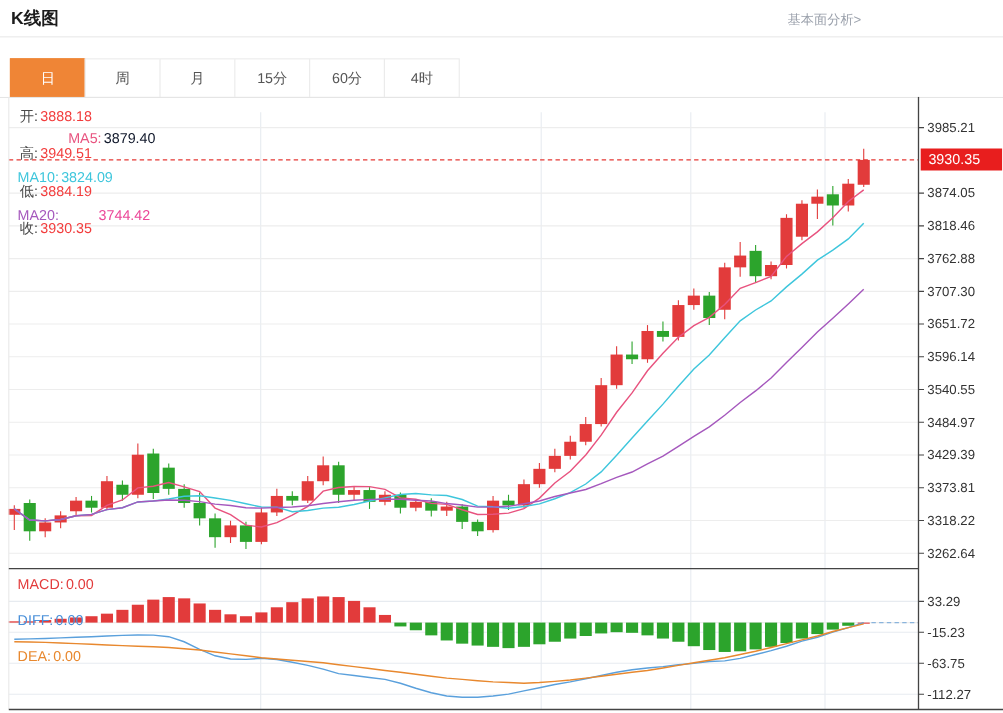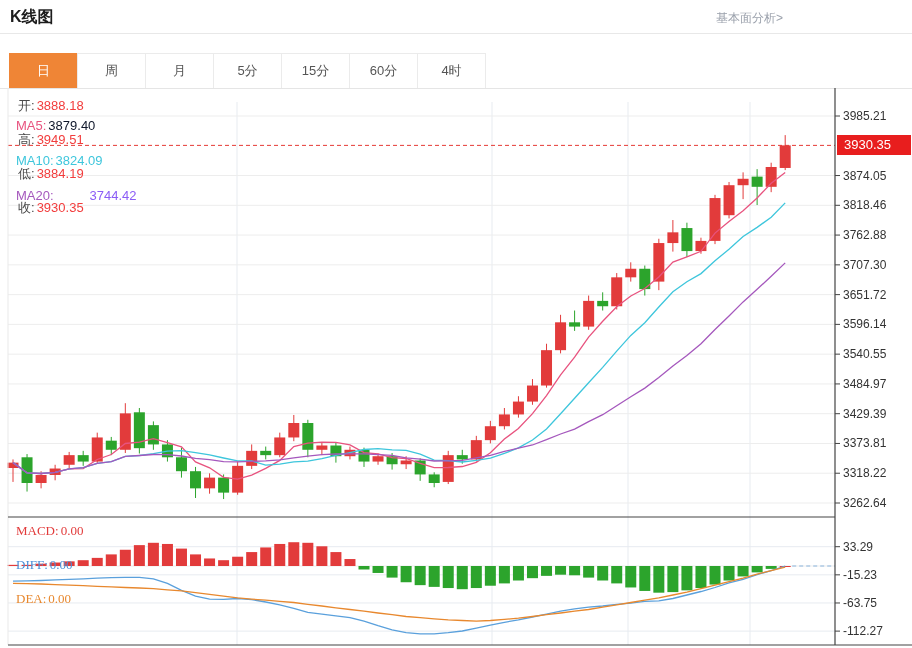--- a/index.html
+++ b/index.html
@@ -35,7 +35,6 @@
       <div class="tab active">日</div>
       <div class="tab">周</div>
       <div class="tab">月</div>
-      <div class="tab">5分</div>
       <div class="tab">15分</div>
       <div class="tab">60分</div>
       <div class="tab">4时</div>

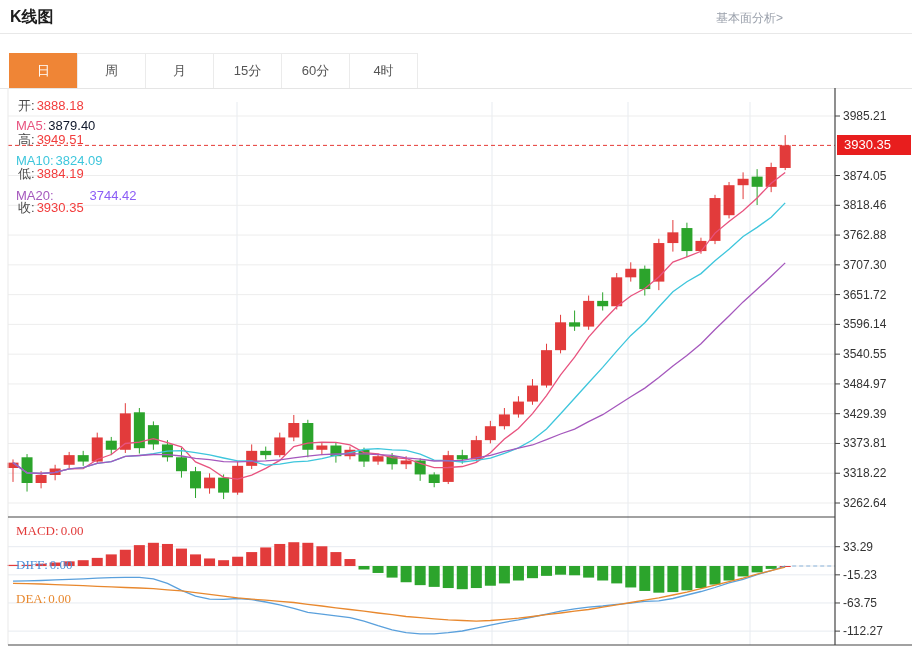--- a/index.html
+++ b/index.html
@@ -286,7 +286,7 @@
       <span><span class="lb">收:</span><span class="val" style="color: rgb(242, 60, 60);">3930.35</span></span>
     </div>
   <div class="info-row ma-row" id="ma-row">
-      <span><span class="lb" style="color: rgb(232, 83, 127);">MA5:</span><span class="val" style="color: #0f172a;">3879.40</span></span>
+      <span><span class="lb" style="color: rgb(232, 83, 127); margin-left: 46px;">MA5:</span><span class="val" style="color: #0f172a;">3879.40</span></span>
       <span><span class="lb" style="color: rgb(62, 198, 220); margin-top: 24px;">MA10:</span><span class="val" style="color: rgb(62, 198, 220);">3824.09</span></span>
       <span><span class="lb" style="color: rgb(165, 88, 189);">MA20:</span><span class="val" style="color: #8b5cf6; margin-left: 36px;">3744.42</span></span>
     </div>

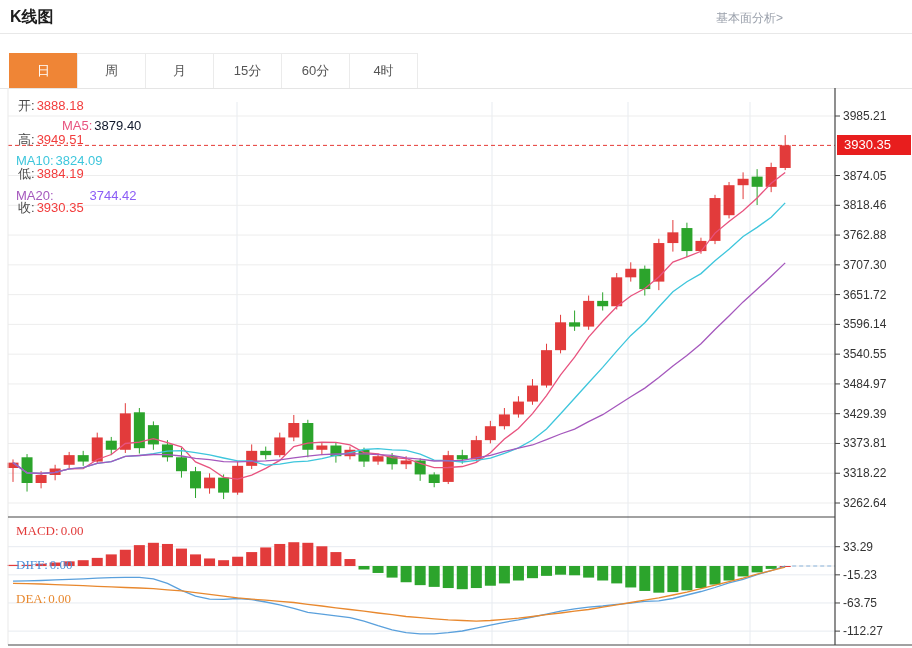--- a/index.html
+++ b/index.html
@@ -288,7 +288,7 @@
   <div class="info-row ma-row" id="ma-row">
       <span><span class="lb" style="color: rgb(232, 83, 127); margin-left: 46px;">MA5:</span><span class="val" style="color: #0f172a;">3879.40</span></span>
       <span><span class="lb" style="color: rgb(62, 198, 220); margin-top: 24px;">MA10:</span><span class="val" style="color: rgb(62, 198, 220);">3824.09</span></span>
-      <span><span class="lb" style="color: rgb(165, 88, 189);">MA20:</span><span class="val" style="color: #8b5cf6; margin-left: 36px;">3744.42</span></span>
+      <span><span class="lb" style="color: rgb(165, 88, 189);">MA20:</span><span class="val" style="color: #ec4899; margin-left: 36px;">3744.42</span></span>
     </div>
   <div class="info-row macd-row" id="macd-row">
       <span><span class="lb" style="color: rgb(226, 59, 59);">MACD:</span><span class="val" style="color: rgb(226, 59, 59);">0.00</span></span>

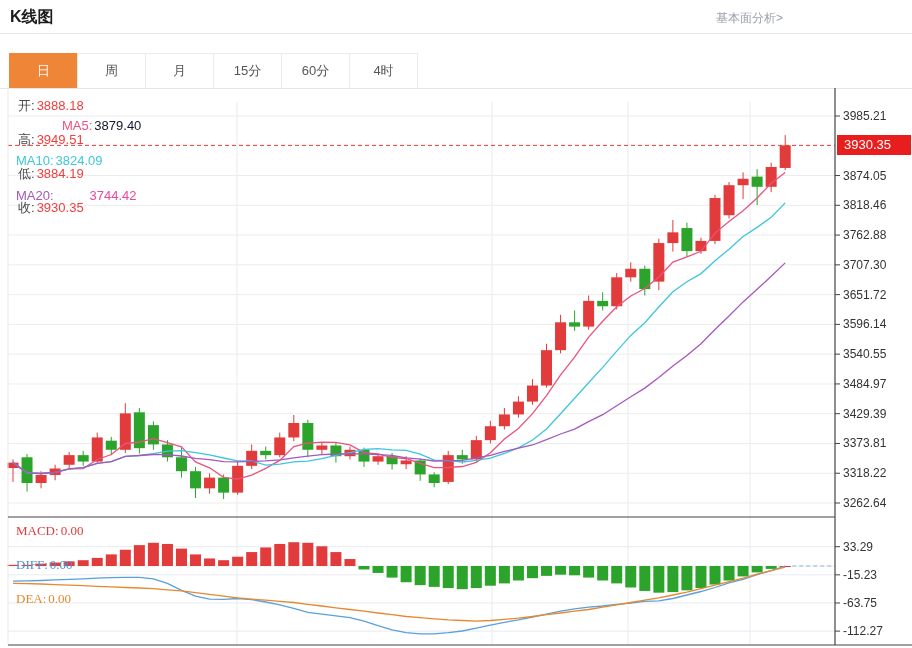--- a/index.html
+++ b/index.html
@@ -17,7 +17,7 @@
   .info-row { position:absolute; display:flex; font-size:13px; white-space:nowrap;flex-direction:column; }
   .ohlc-row { left:18px; top:97px; gap:16px; }
   .ma-row { left:16px; top:118px; gap:20px; }
-  .macd-row { left:16px; top:523px; gap:18px;font-family:Liberation Serif, serif; }
+  .macd-row { left:16px; top:523px; gap:18px; }
   .info-row .lb { color:#4a4a4a; }
   .info-row .val { margin-left:2px; }
   .price-tag { position:absolute; left:837px; width:74px; height:20px; background:#e81e1e;

